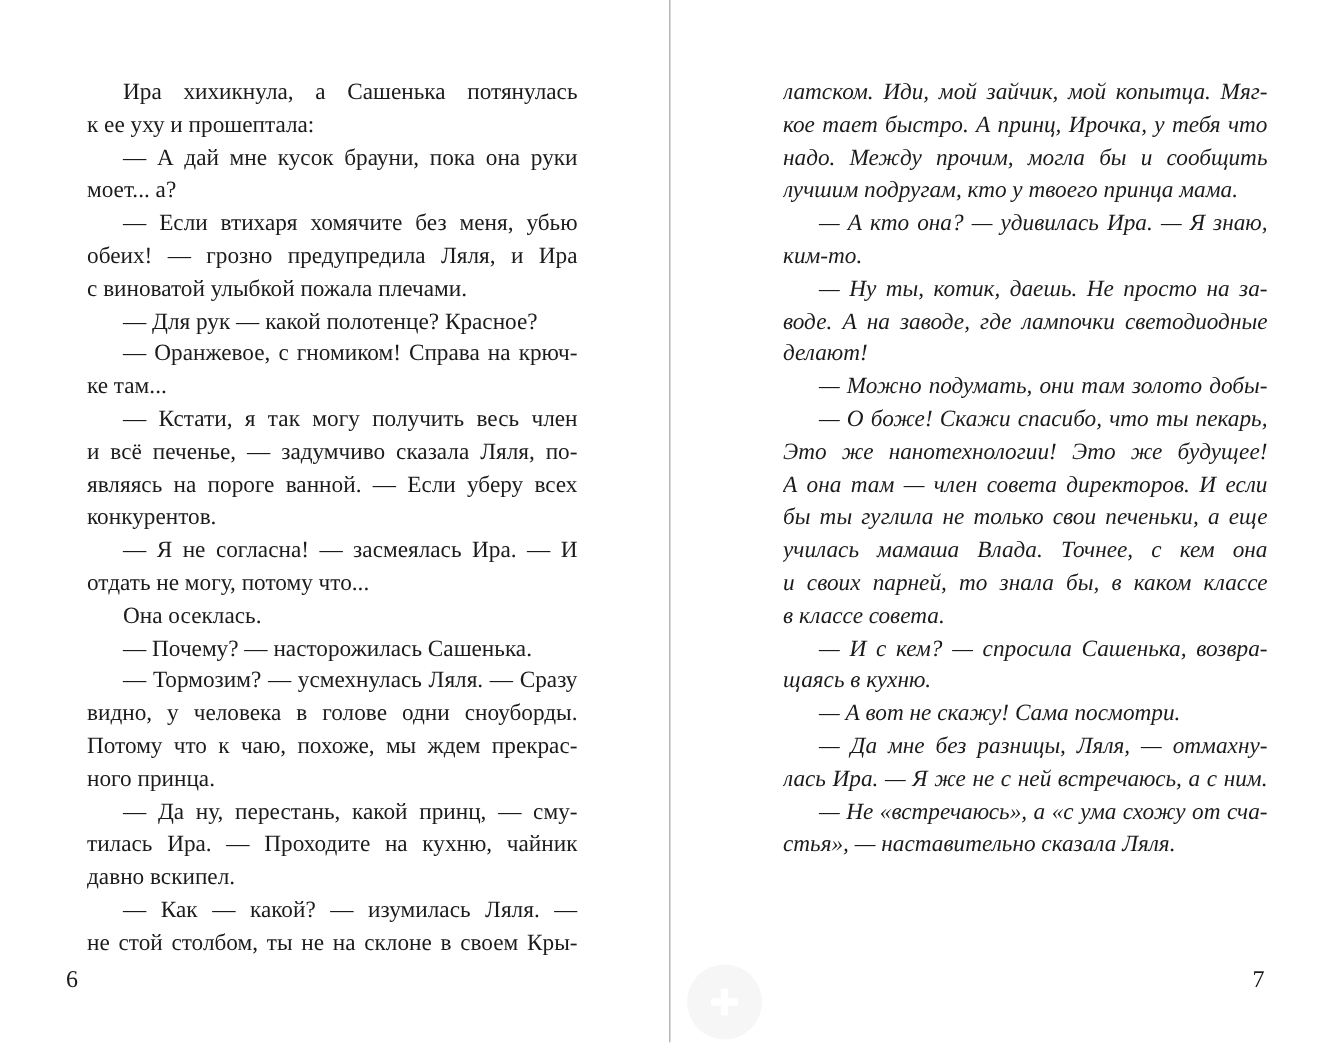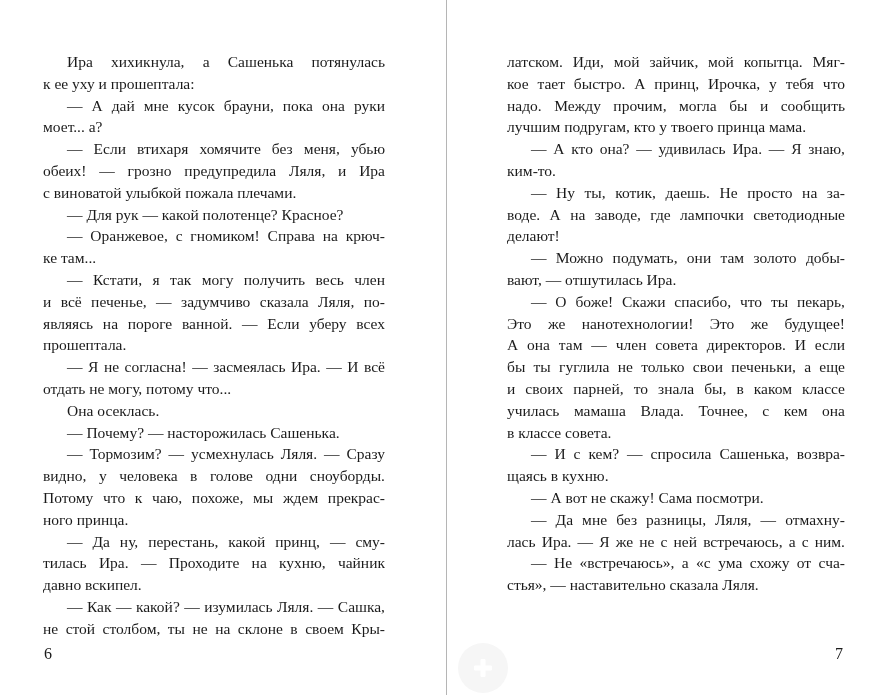--- a/index.html
+++ b/index.html
@@ -38,6 +38,7 @@
     text-justify: inter-word;
     white-space: normal;
     overflow: hidden;
+    margin-left: 15px;
   }
   .line.end { text-align-last: left; }
   .line.indent { text-indent: 24px; }

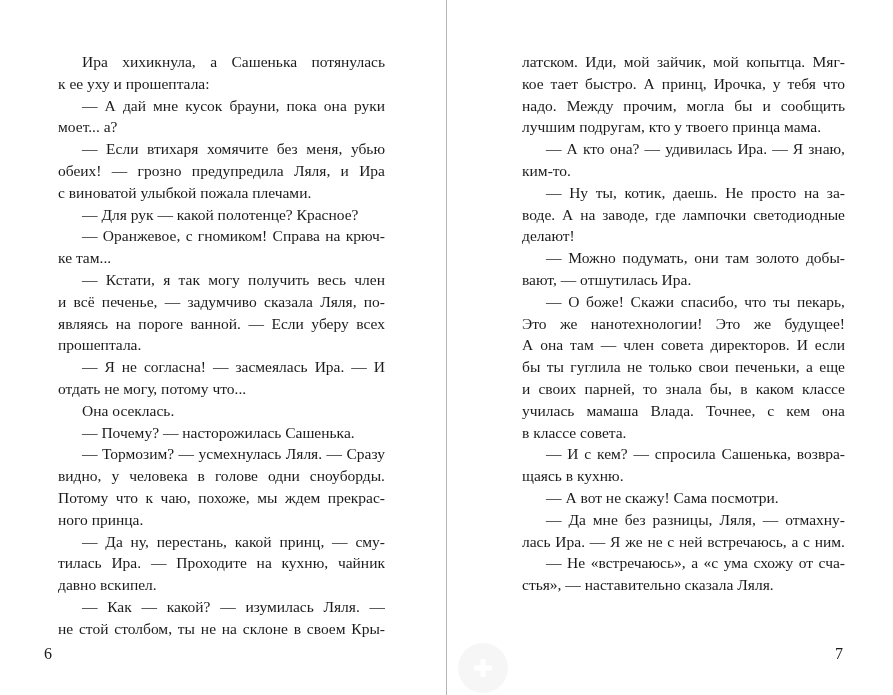--- a/index.html
+++ b/index.html
@@ -27,7 +27,7 @@
 
   .page-text { position: absolute; top: 51px; }
   .page-text.left  { left: 43px;  width: 342px; }
-  .page-text.right { left: 507px; width: 338px; }
+  .page-text.right { left: 507px; width: 338px; font-style: italic; }
 
   .line {
     height: 21.8px;

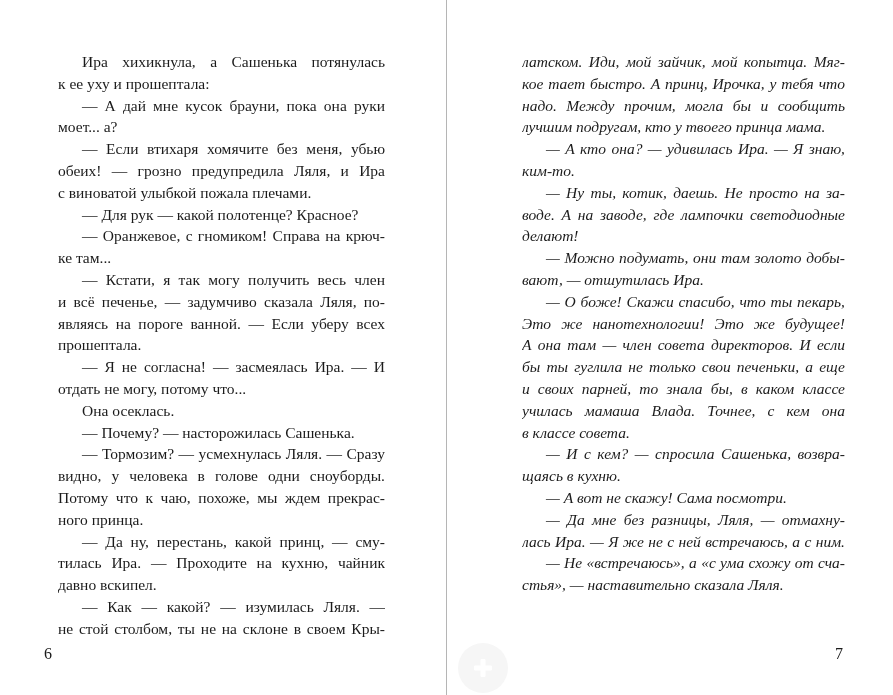--- a/index.html
+++ b/index.html
@@ -121,7 +121,6 @@
       <div class="line">воде. А на заводе, где лампочки светодиодные</div>
       <div class="line end">делают!</div>
       <div class="line indent">— Можно подумать, они там золото добы-</div>
-      <div class="line end">вают, — отшутилась Ира.</div>
       <div class="line indent">— О боже! Скажи спасибо, что ты пекарь,</div>
       <div class="line">Это же нанотехнологии! Это же будущее!</div>
       <div class="line">А она там — член совета директоров. И если</div>

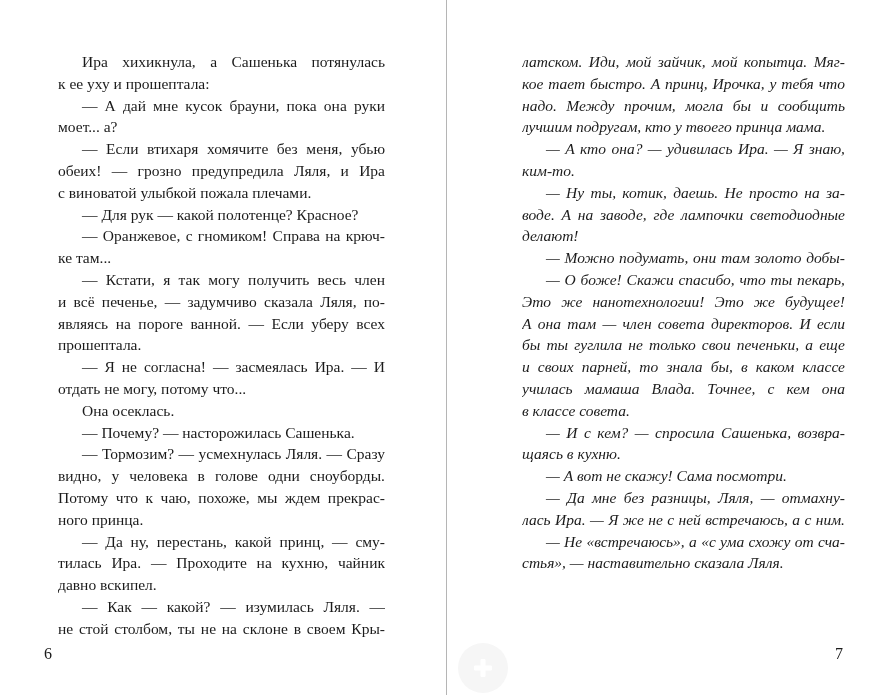--- a/index.html
+++ b/index.html
@@ -90,7 +90,7 @@
       <div class="line indent">— Кстати, я так могу получить весь член</div>
       <div class="line">и всё печенье, — задумчиво сказала Ляля, по-</div>
       <div class="line">являясь на пороге ванной. — Если уберу всех</div>
-      <div class="line end">прошептала.</div>
+      <div class="line end">конкурентов.</div>
       <div class="line indent">— Я не согласна! — засмеялась Ира. — И всё</div>
       <div class="line end">отдать не могу, потому что...</div>
       <div class="line indent end">Она осеклась.</div>

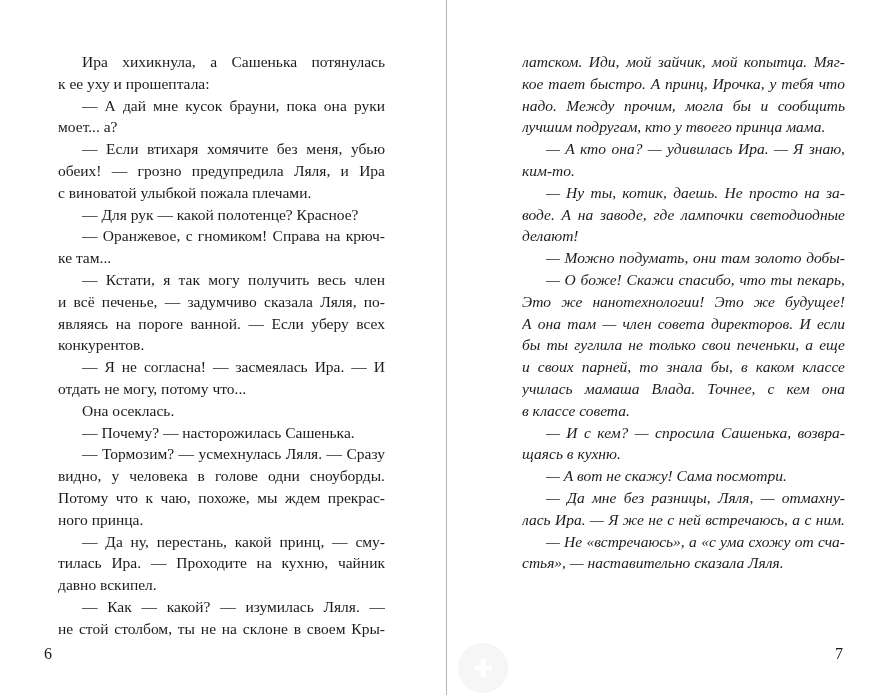--- a/index.html
+++ b/index.html
@@ -125,8 +125,8 @@
       <div class="line">Это же нанотехнологии! Это же будущее!</div>
       <div class="line">А она там — член совета директоров. И если</div>
       <div class="line">бы ты гуглила не только свои печеньки, а еще</div>
+      <div class="line">училась мамаша Влада. Точнее, с кем она</div>
       <div class="line">и своих парней, то знала бы, в каком классе</div>
-      <div class="line">училась мамаша Влада. Точнее, с кем она</div>
       <div class="line end">в классе совета.</div>
       <div class="line indent">— И с кем? — спросила Сашенька, возвра-</div>
       <div class="line end">щаясь в кухню.</div>

